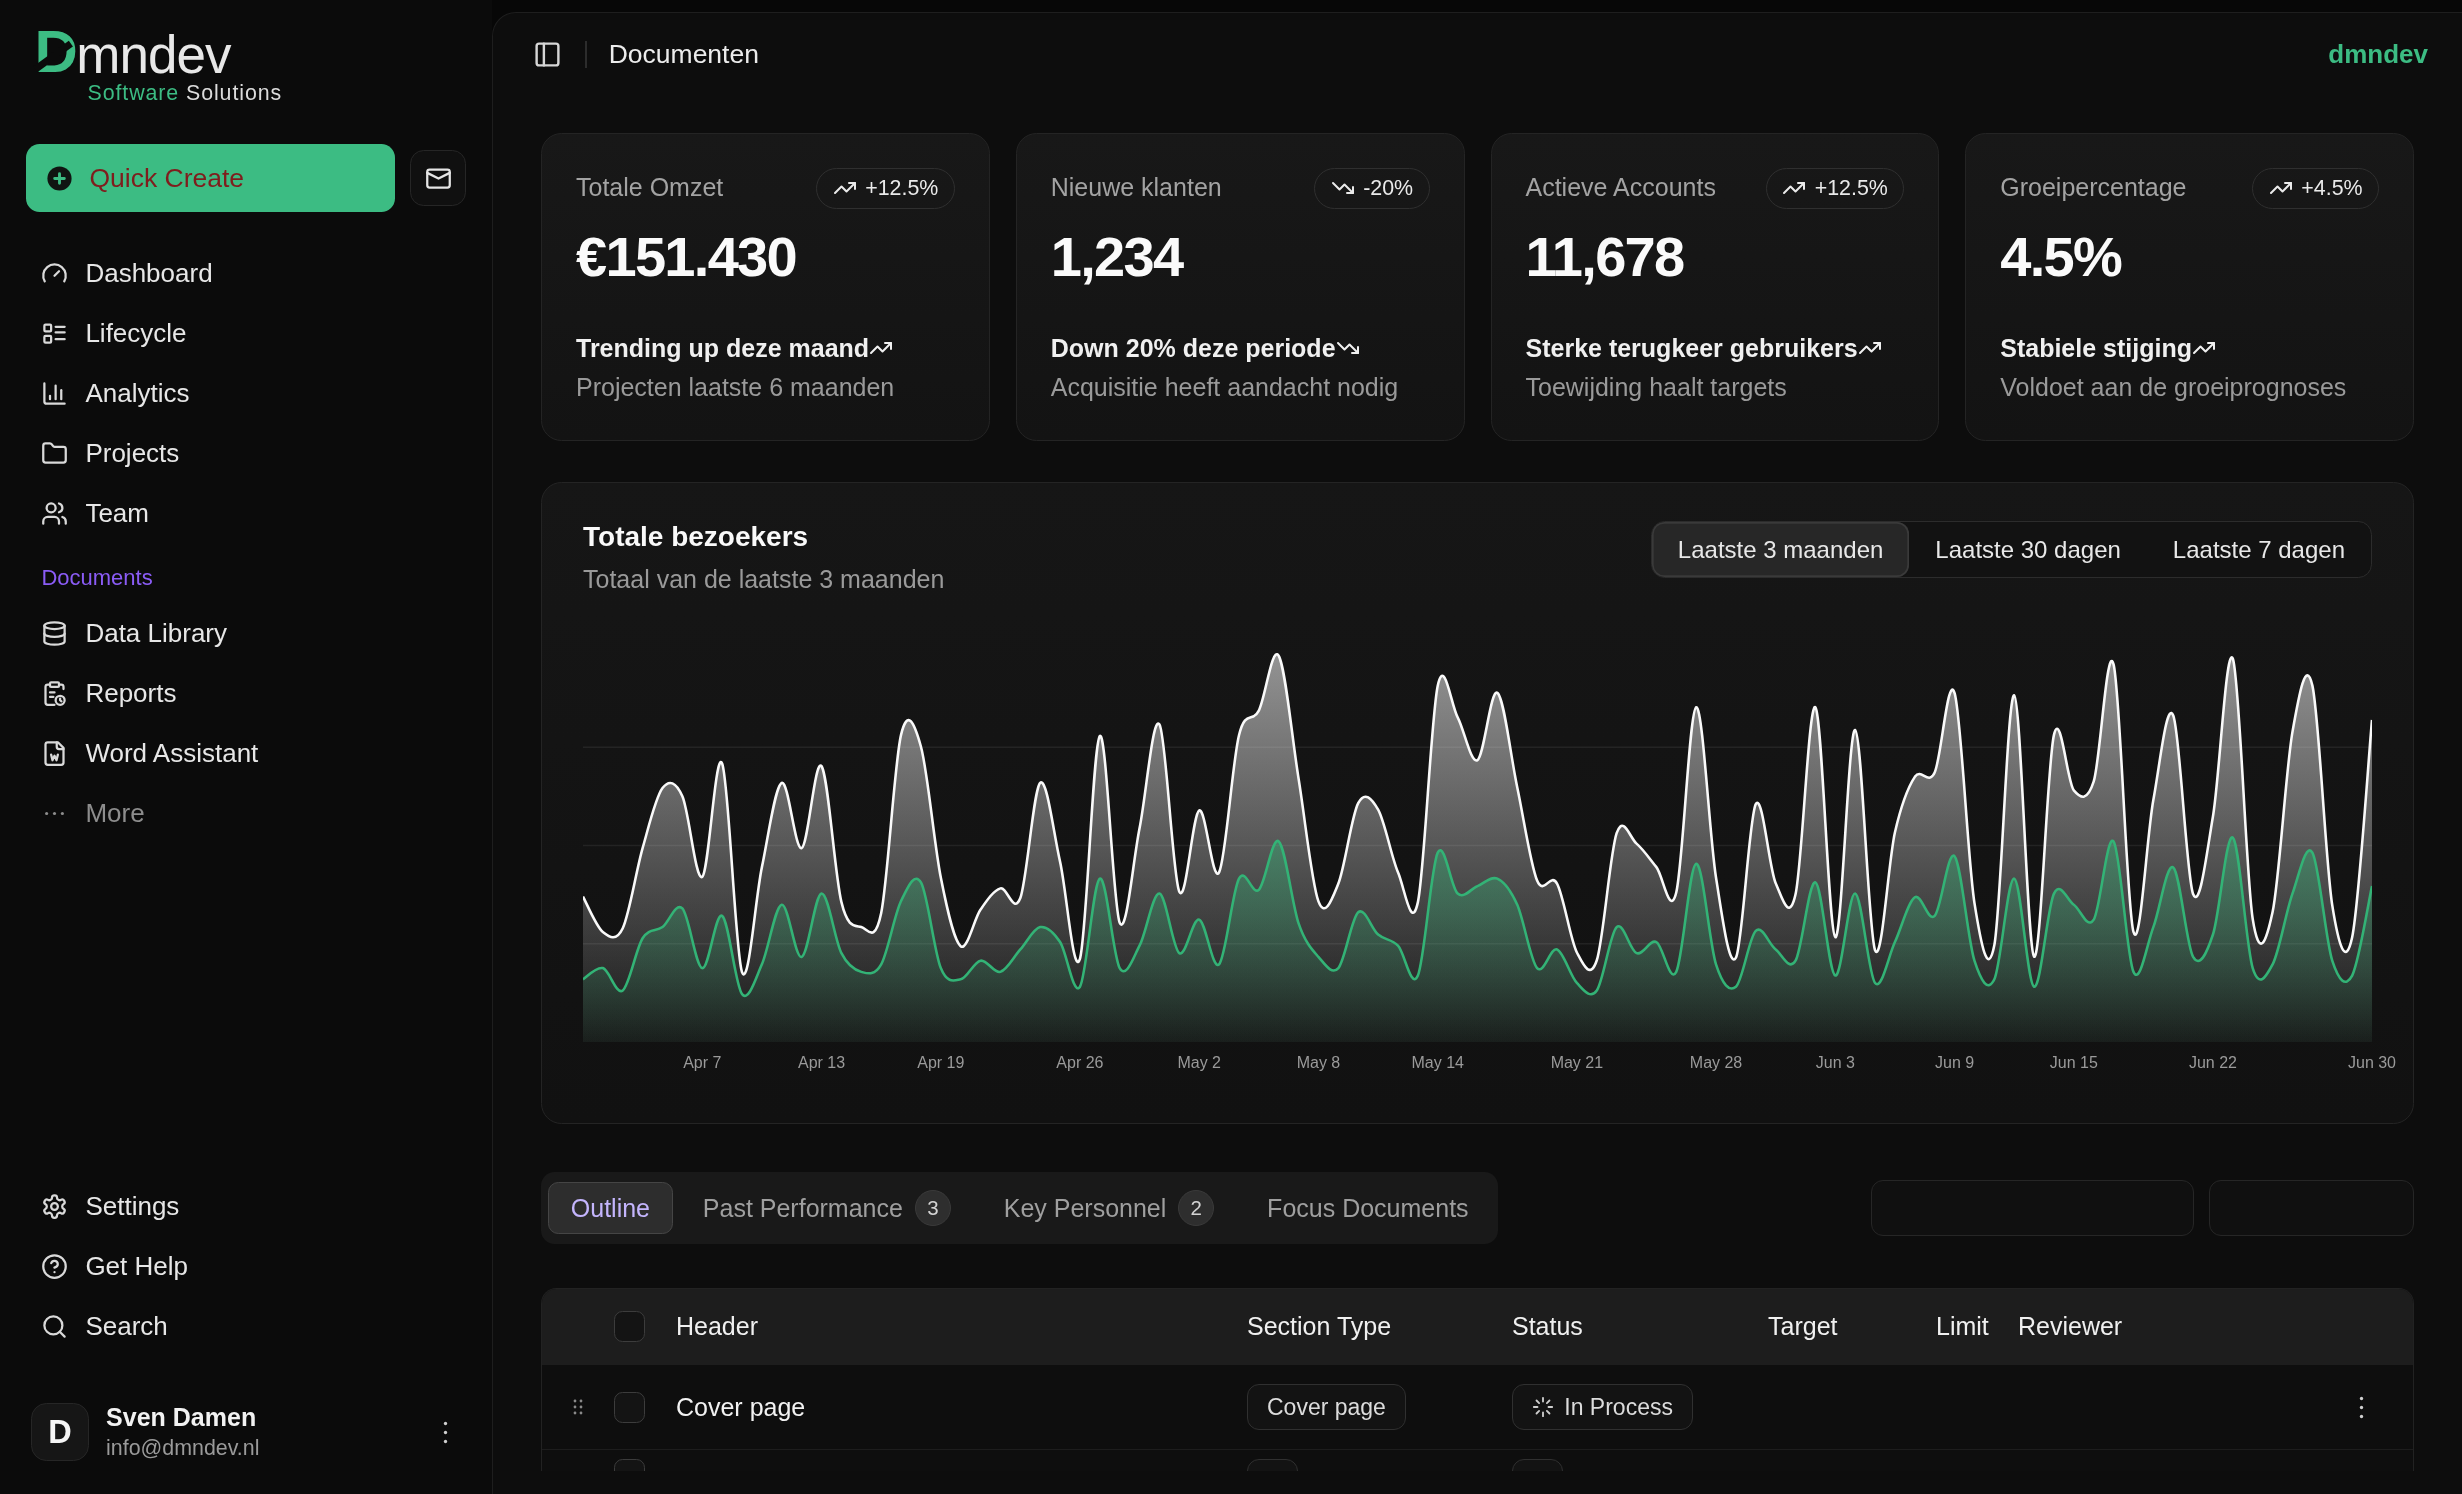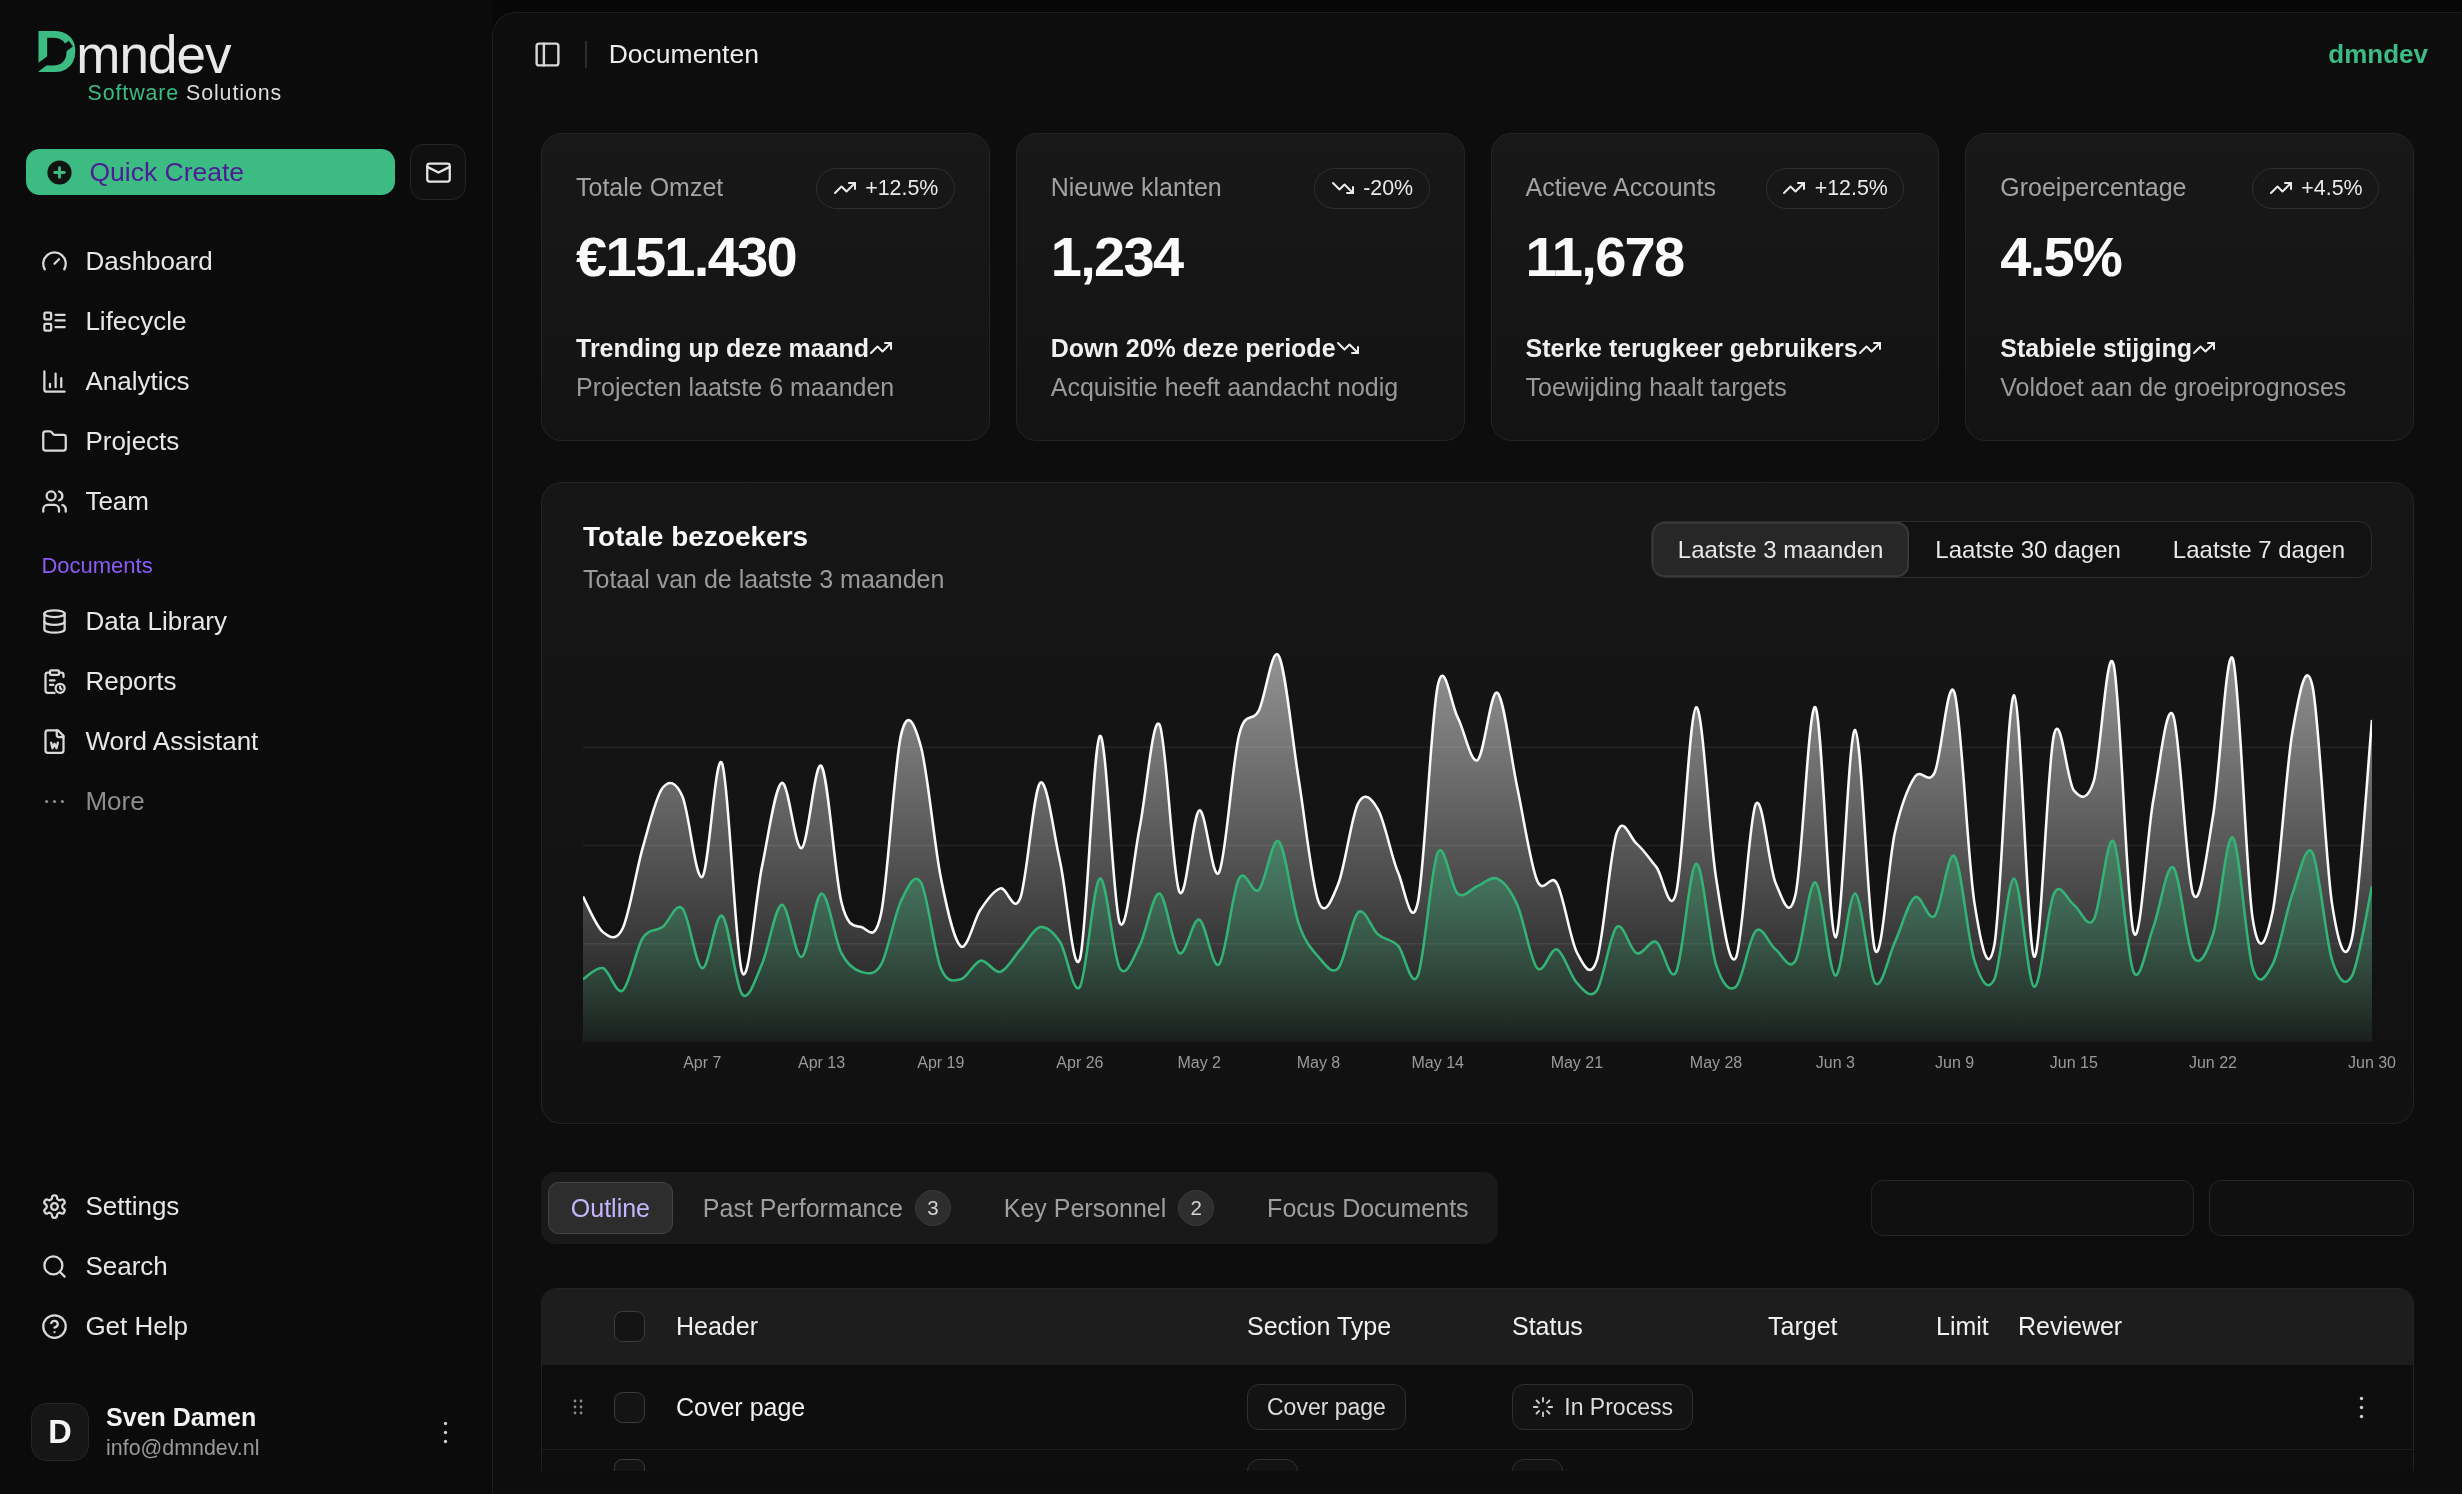--- a/index.html
+++ b/index.html
@@ -21,9 +21,9 @@
   .logo-sub .g { color:#3cbc83; } .logo-sub .w { color:#dcdcdc; }
 
   .qc-row { display:flex; gap:15.4px; align-items:center; margin-bottom:31px; }
-  .qc-btn { flex:1; height:46px; background:#3cbc83; border:none; border-radius:13.7px;
+  .qc-btn { flex:1; height:68px; background:#3cbc83; border:none; border-radius:13.7px;
     display:flex; align-items:center; gap:15.4px; padding:0 19px; cursor:pointer;
-    color:#4c1d95; font-size:26.5px; font-weight:500; }
+    color:#7f1d1d; font-size:26.5px; font-weight:500; }
   .mail-btn { width:56px; height:56px; border-radius:13.7px; background:#101010;
     border:1.7px solid #262626; color:#e5e5e5; display:flex; align-items:center; justify-content:center; cursor:pointer; }
 

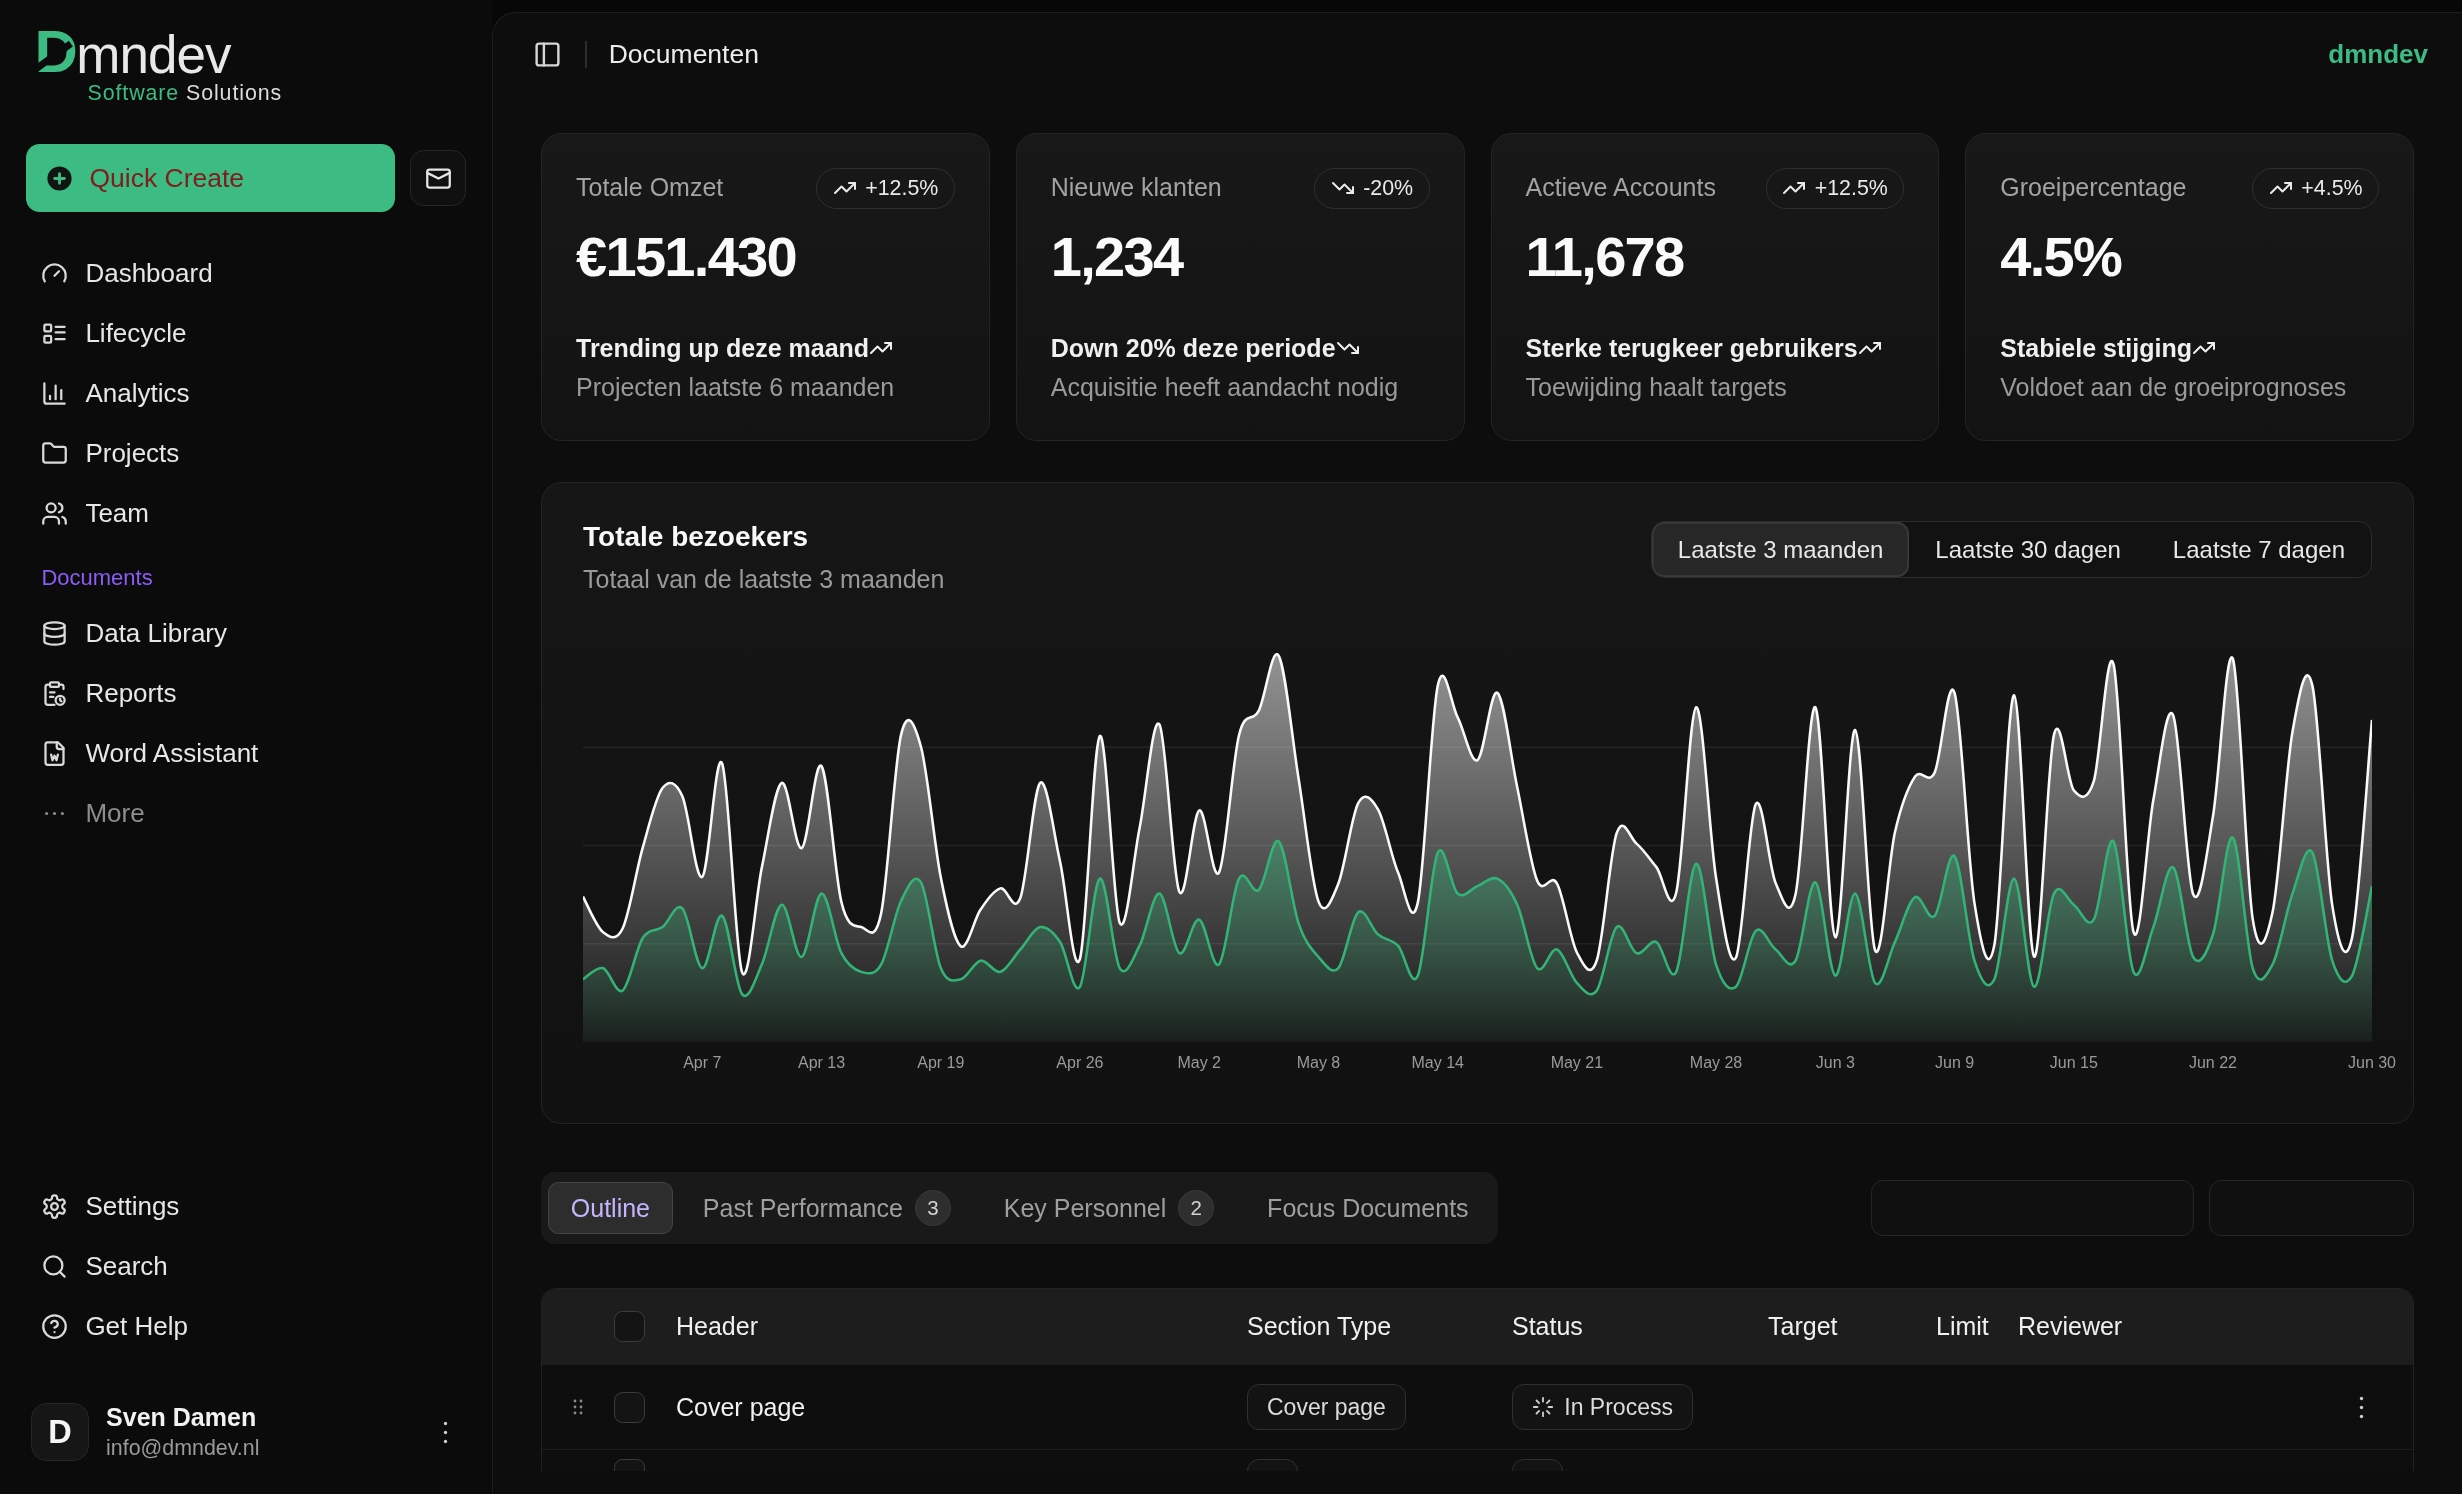--- a/index.html
+++ b/index.html
@@ -235,18 +235,18 @@
     </div>
     <div class="nav-item">
       <svg class="ic ni" viewBox="0 0 24 24">
-          <circle cx="11" cy="11" r="8"></circle>
-          <path d="m21 21-4.35-4.35"></path>
-        </svg>
-      <span>Search</span>
-    </div>
-    <div class="nav-item">
-      <svg class="ic ni" viewBox="0 0 24 24">
           <circle cx="12" cy="12" r="10"></circle>
           <path d="M9.09 9a3 3 0 0 1 5.83 1c0 2-3 3-3 3"></path>
           <path d="M12 17h.01"></path>
         </svg>
       <span>Get Help</span>
+    </div>
+    <div class="nav-item">
+      <svg class="ic ni" viewBox="0 0 24 24">
+          <circle cx="11" cy="11" r="8"></circle>
+          <path d="m21 21-4.35-4.35"></path>
+        </svg>
+      <span>Search</span>
     </div>
 
     <div class="user-row">

